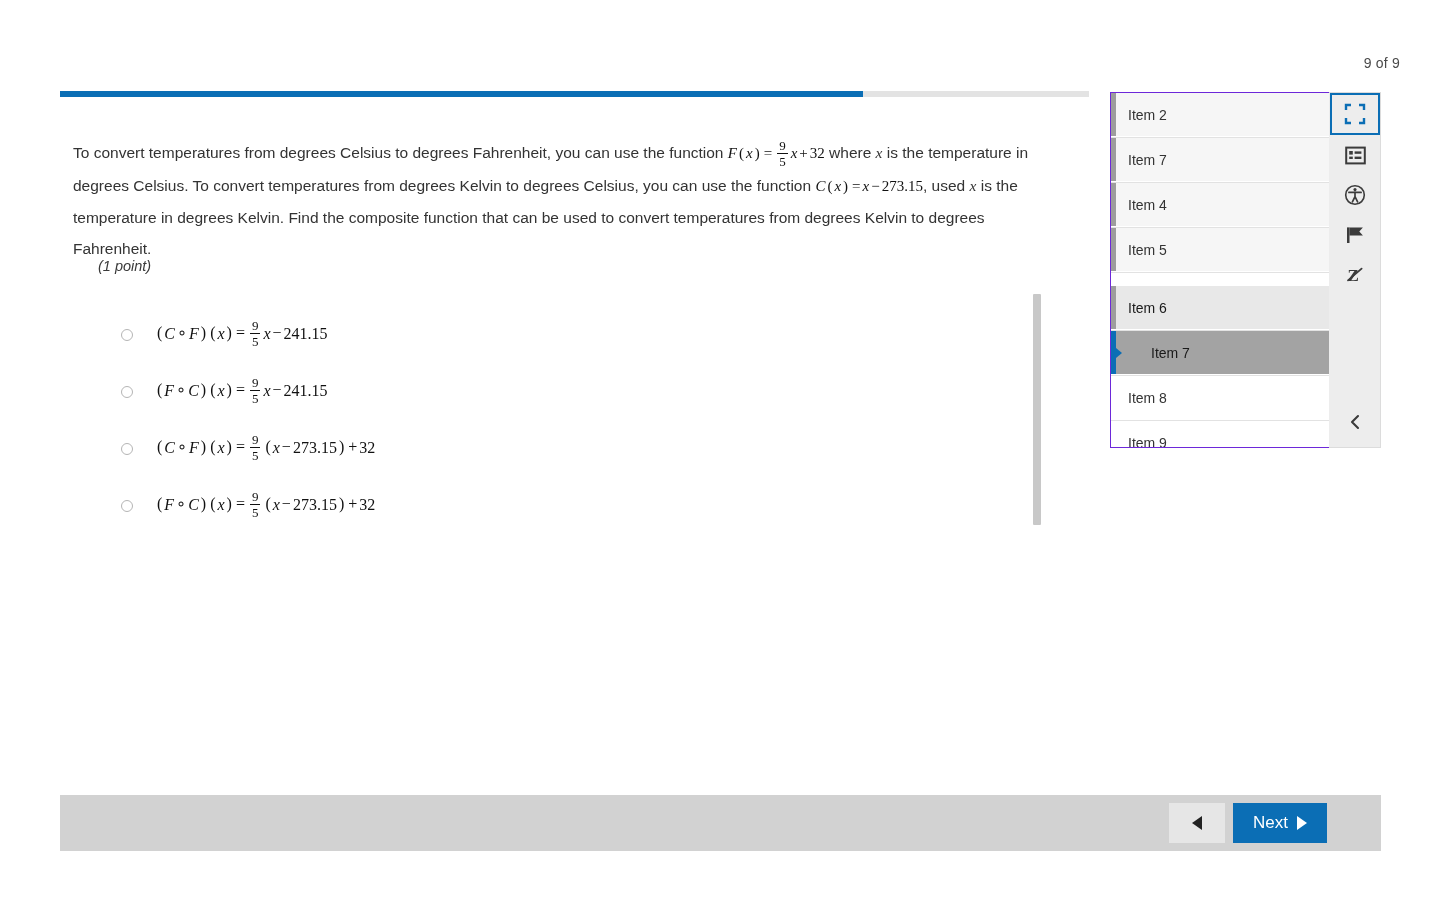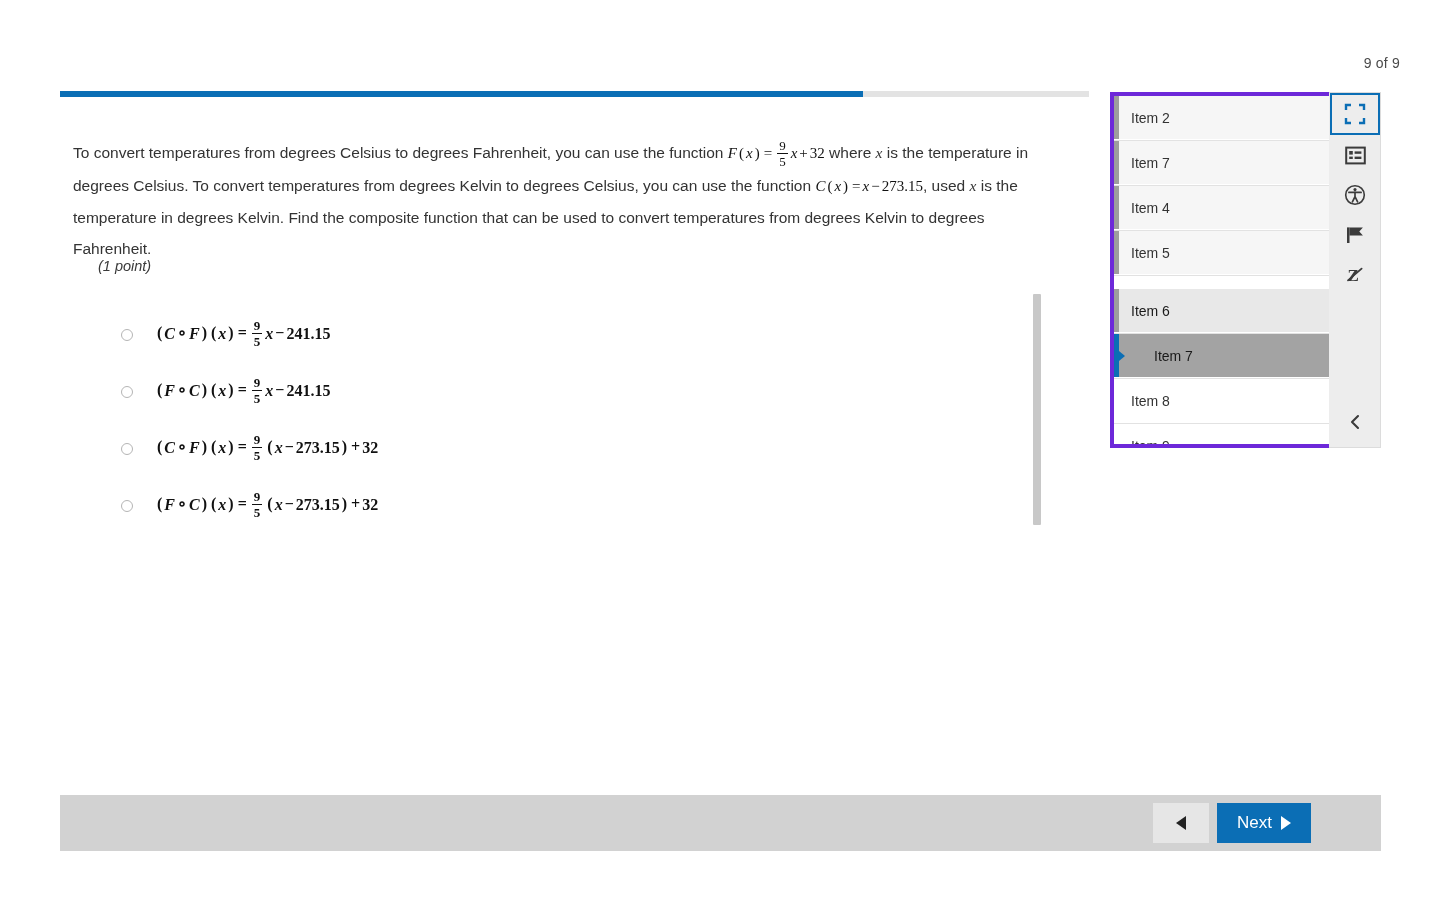--- a/index.html
+++ b/index.html
@@ -115,7 +115,7 @@
     left: 1110px; top: 92px;
     width: 235px; height: 356px;
     background: #fff;
-    border: 4px solid #6d28d9;
+    border: 1px solid #6d28d9;
     overflow: hidden;
   }
   .nav-list { position: relative; }

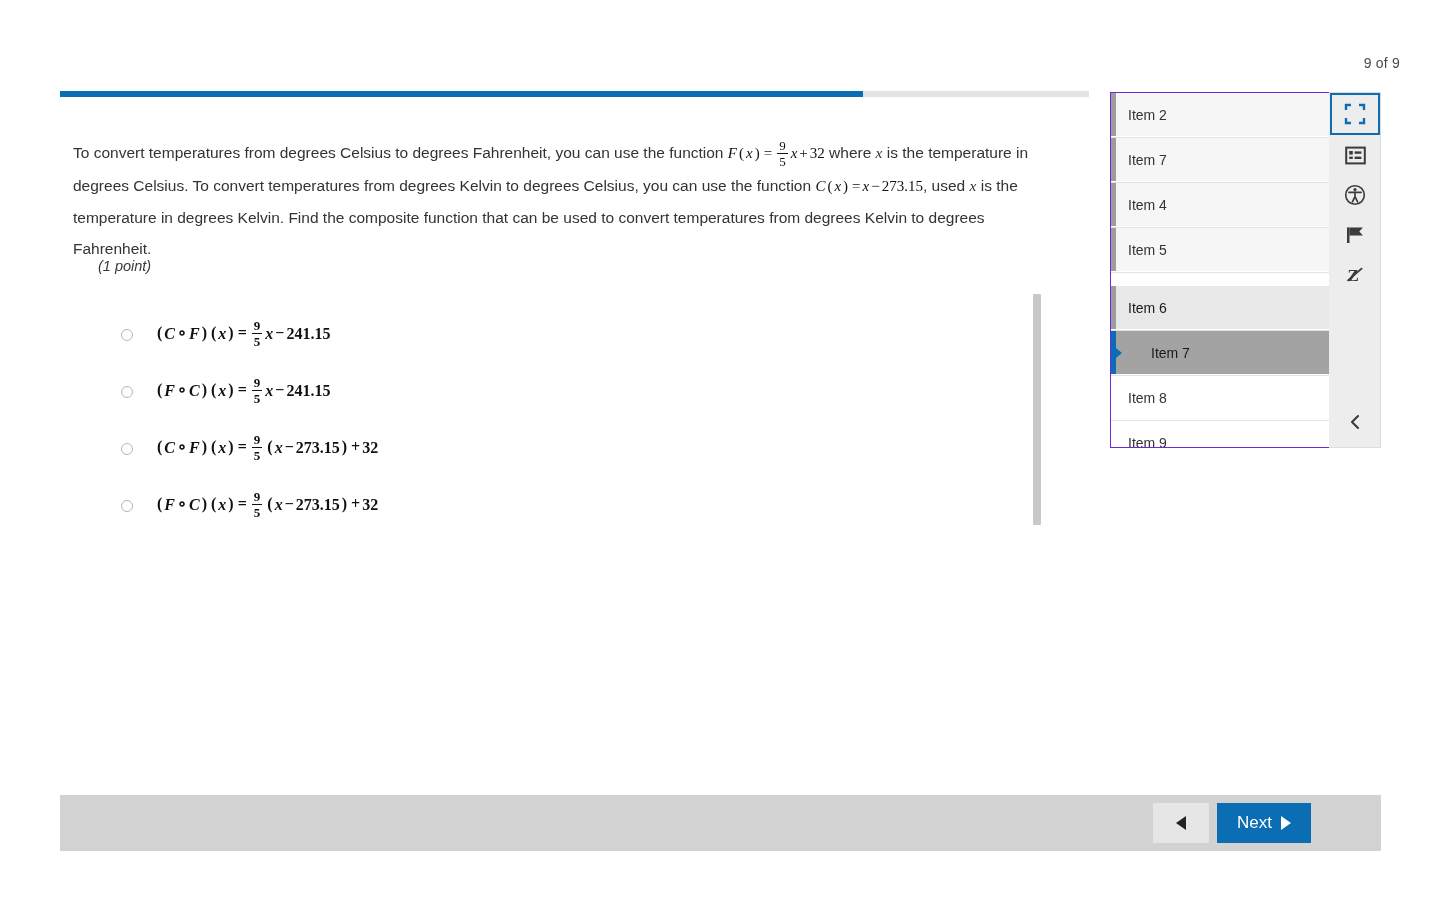--- a/index.html
+++ b/index.html
@@ -82,7 +82,6 @@
     position: absolute;
     left: 33px; top: 196px;
     width: 940px;
-    font-weight: bold;
   }
   .option-row {
     display: flex;

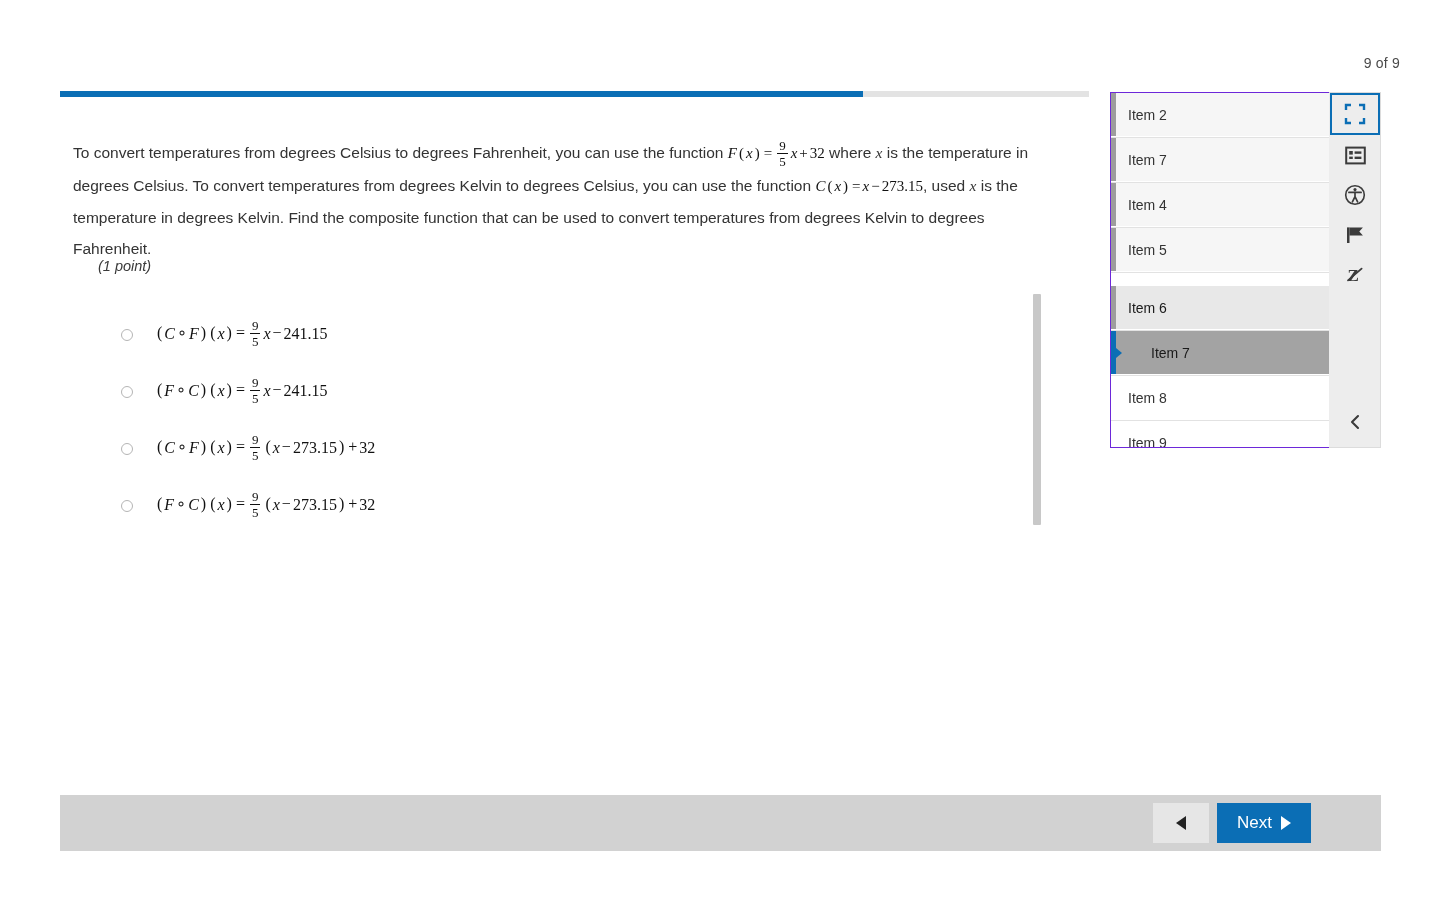--- a/index.html
+++ b/index.html
@@ -207,7 +207,7 @@
     display: flex;
     align-items: center;
     justify-content: flex-end;
-    padding-right: 70px;
+    padding-right: 54px;
   }
   .btn-prev {
     width: 56px; height: 40px;

